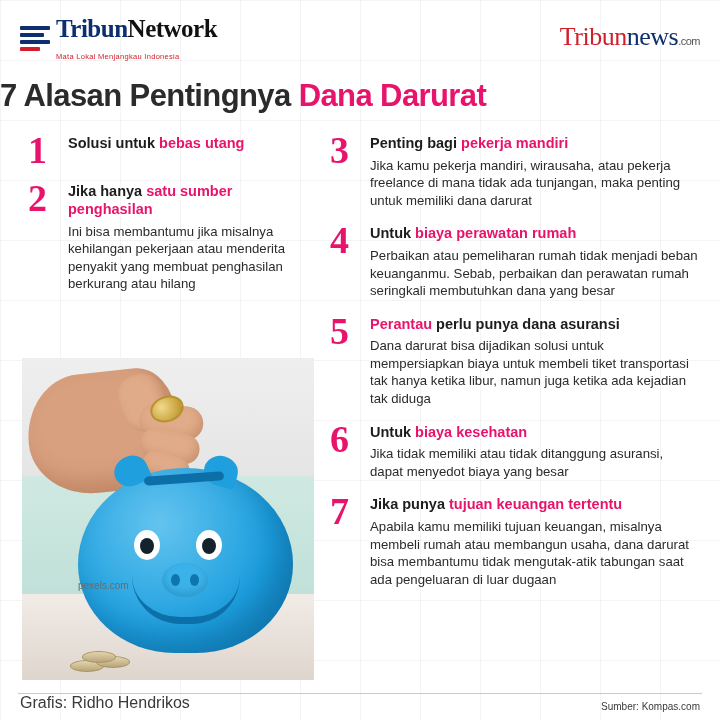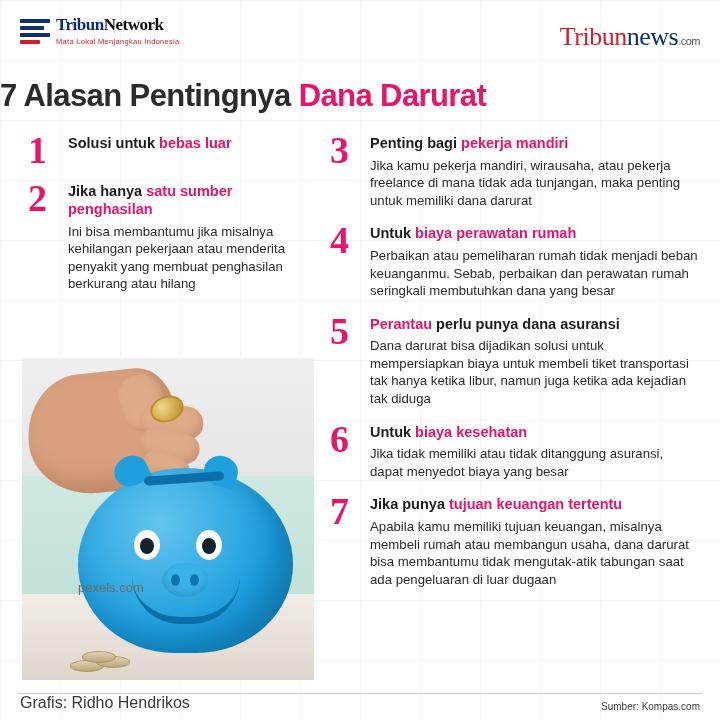--- a/index.html
+++ b/index.html
@@ -42,7 +42,7 @@
   .tn-text { line-height: 1; }
   .tn-title {
     font-family: "Liberation Serif", serif;
-    font-size: 17px; font-weight: bold; color: #0d2f6e; letter-spacing: -0.5px;
+    font-size: 25px; font-weight: bold; color: #0d2f6e; letter-spacing: -0.5px;
   }
   .tn-title .net { color: #111; }
   .tn-sub {

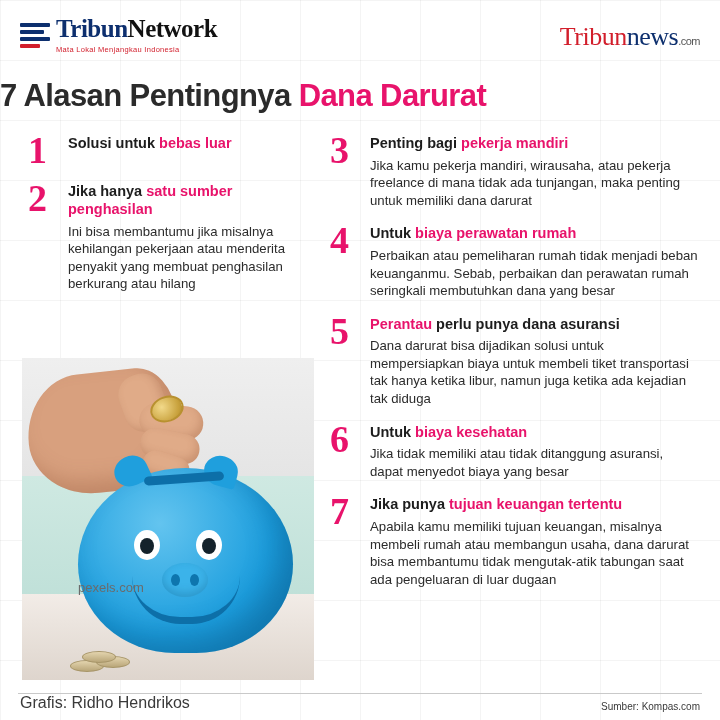--- a/index.html
+++ b/index.html
@@ -46,7 +46,7 @@
   }
   .tn-title .net { color: #111; }
   .tn-sub {
-    font-size: 7.5px; color: #d21e2b; letter-spacing: 0.3px; margin-top: 5px;
+    font-size: 7.5px; color: #d21e2b; letter-spacing: 0.3px; margin-top: 12px;
     font-family: "Liberation Sans", sans-serif;
   }
   .brand-right { position: absolute; right: 20px; top: 22px; }

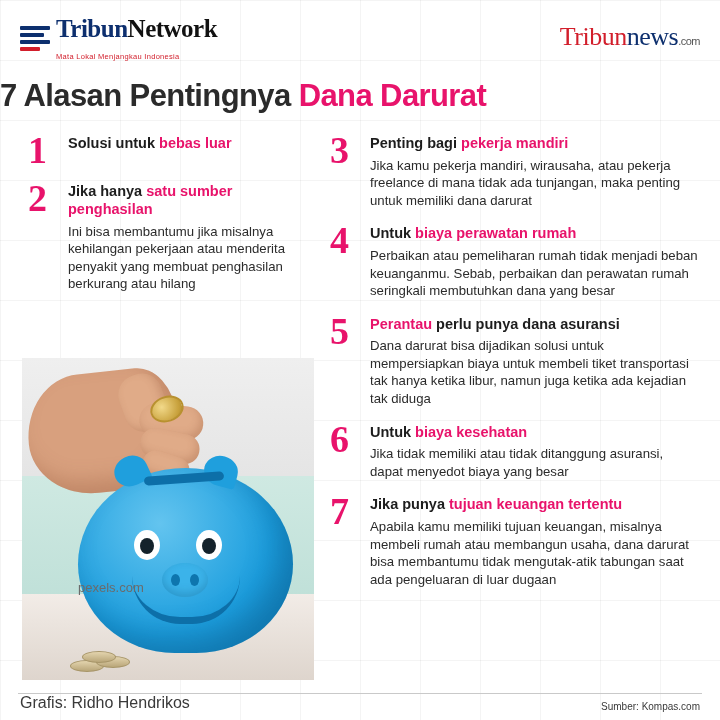--- a/index.html
+++ b/index.html
@@ -230,7 +230,7 @@
       <div class="num">1</div>
       <div class="item-body">
         <div class="item-head">
-          <span>Solusi untuk </span><span class="hl">bebas luar</span>
+          <span>Solusi untuk </span><span class="hl">bebas utang</span>
         </div>
       </div>
     </div>

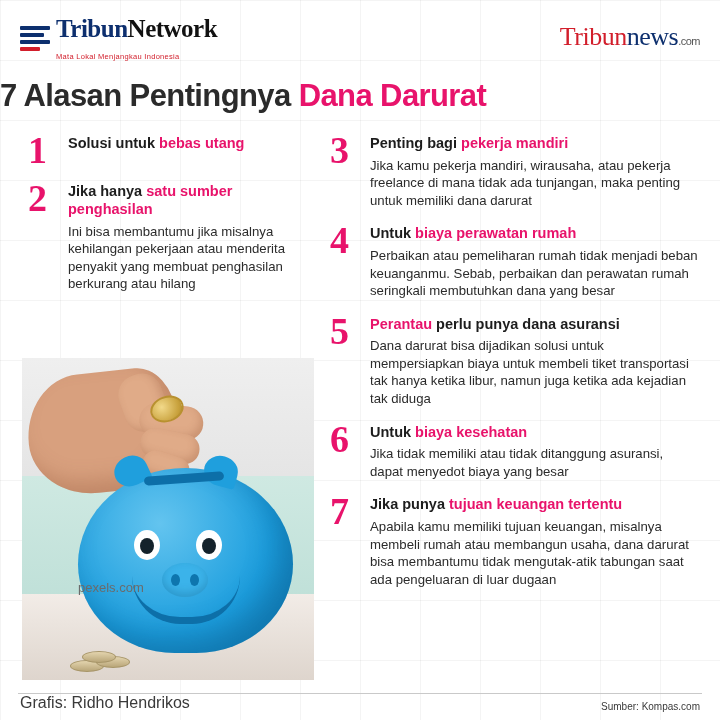--- a/index.html
+++ b/index.html
@@ -177,7 +177,7 @@
 
   .credit {
     position: absolute; left: 56px; top: 222px;
-    font-size: 13px; color: #6b6b6b;
+    font-size: 10px; color: #6b6b6b;
   }
 
   

